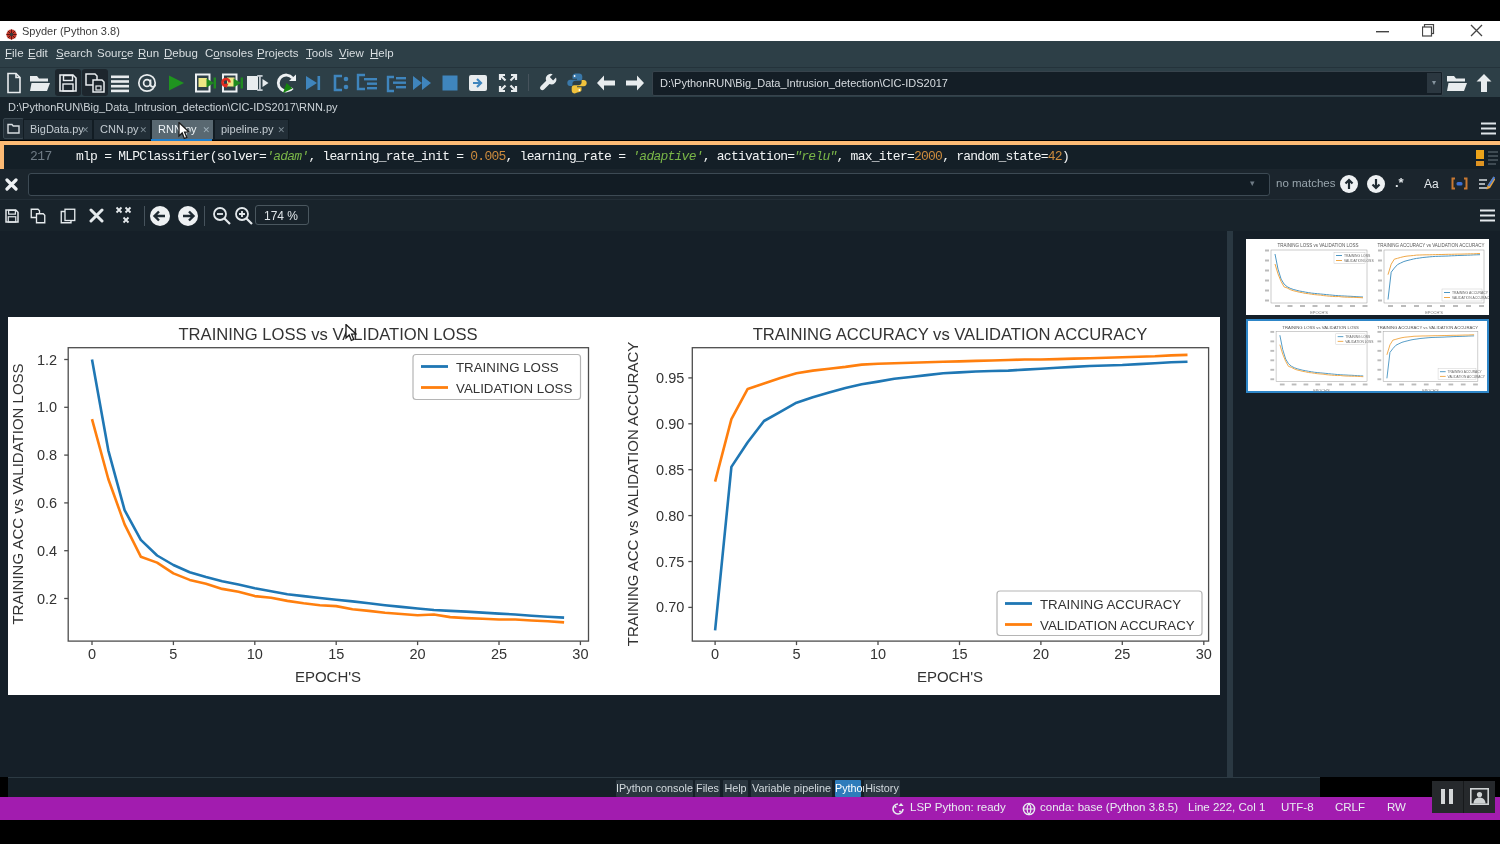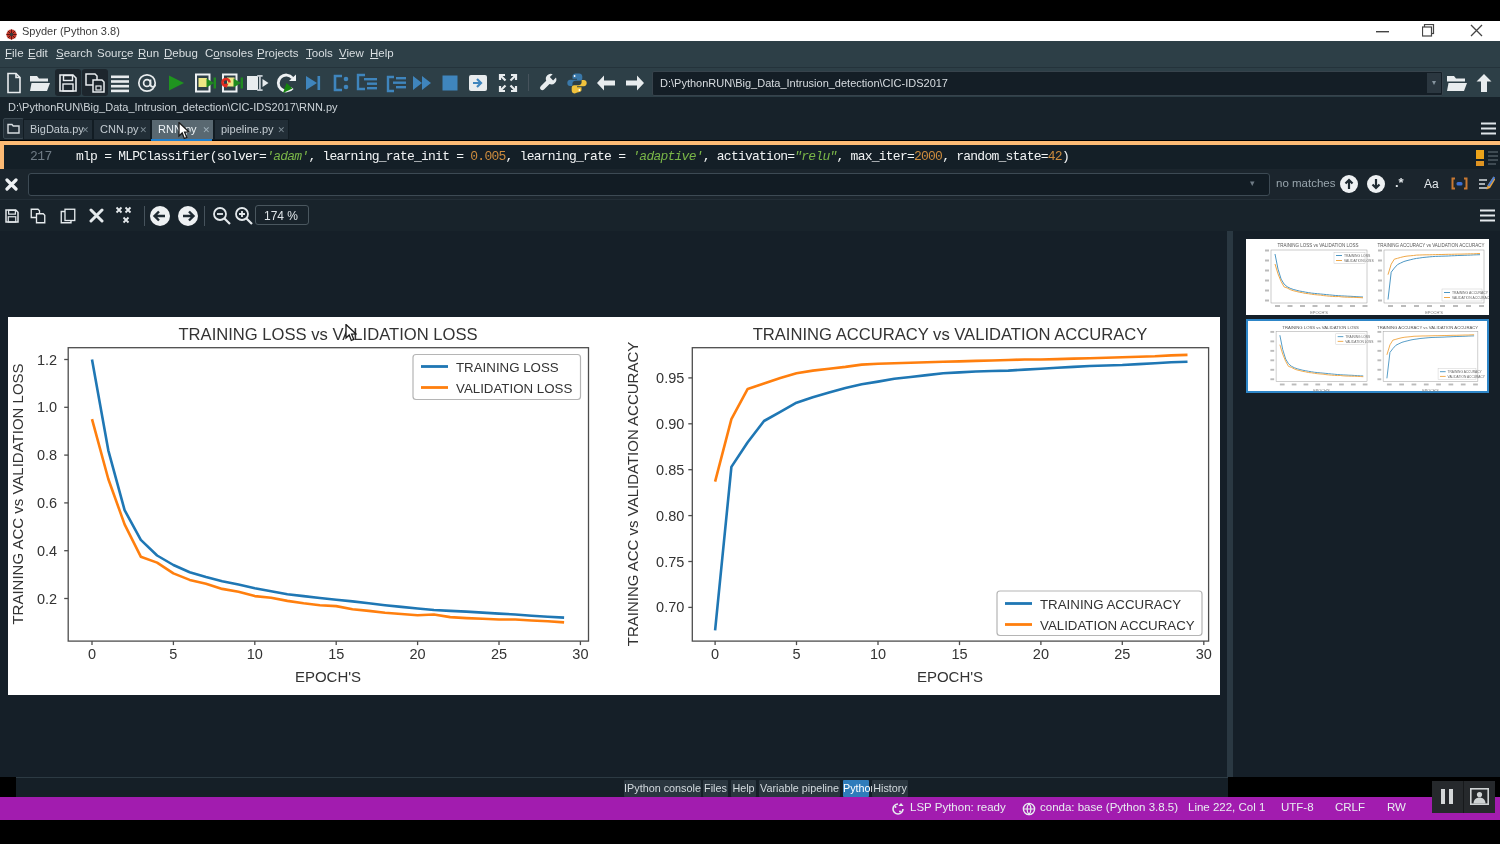--- a/index.html
+++ b/index.html
@@ -20,7 +20,7 @@
 .rightpanel{left:1233px;top:231px;width:267px;height:546px;background:#151f28}
 .splitter{left:1227px;top:231px;width:6px;height:546px;background:#2a3842}
 .figure{left:8px;top:317px;width:1212px;height:378px;background:#fff}
-.botbar{left:16px;top:777px;width:1212px;height:20px;background:#151f27;border-top:1px solid #2c3a43}
+.botbar{left:8px;top:777px;width:1312px;height:20px;background:#151f27;border-top:1px solid #2c3a43}
 .bottab{position:absolute;top:1.5px;height:17px;background:#2a363f;color:#d3dade;font-size:10.8px;line-height:17px;text-align:center;border-radius:1px;white-space:nowrap}
 .statusbar{left:0;top:797px;width:1500px;height:23px;background:#a21caf;color:#e8eef1;font-size:11.5px}
 .statusbar span{position:absolute;top:4px}

